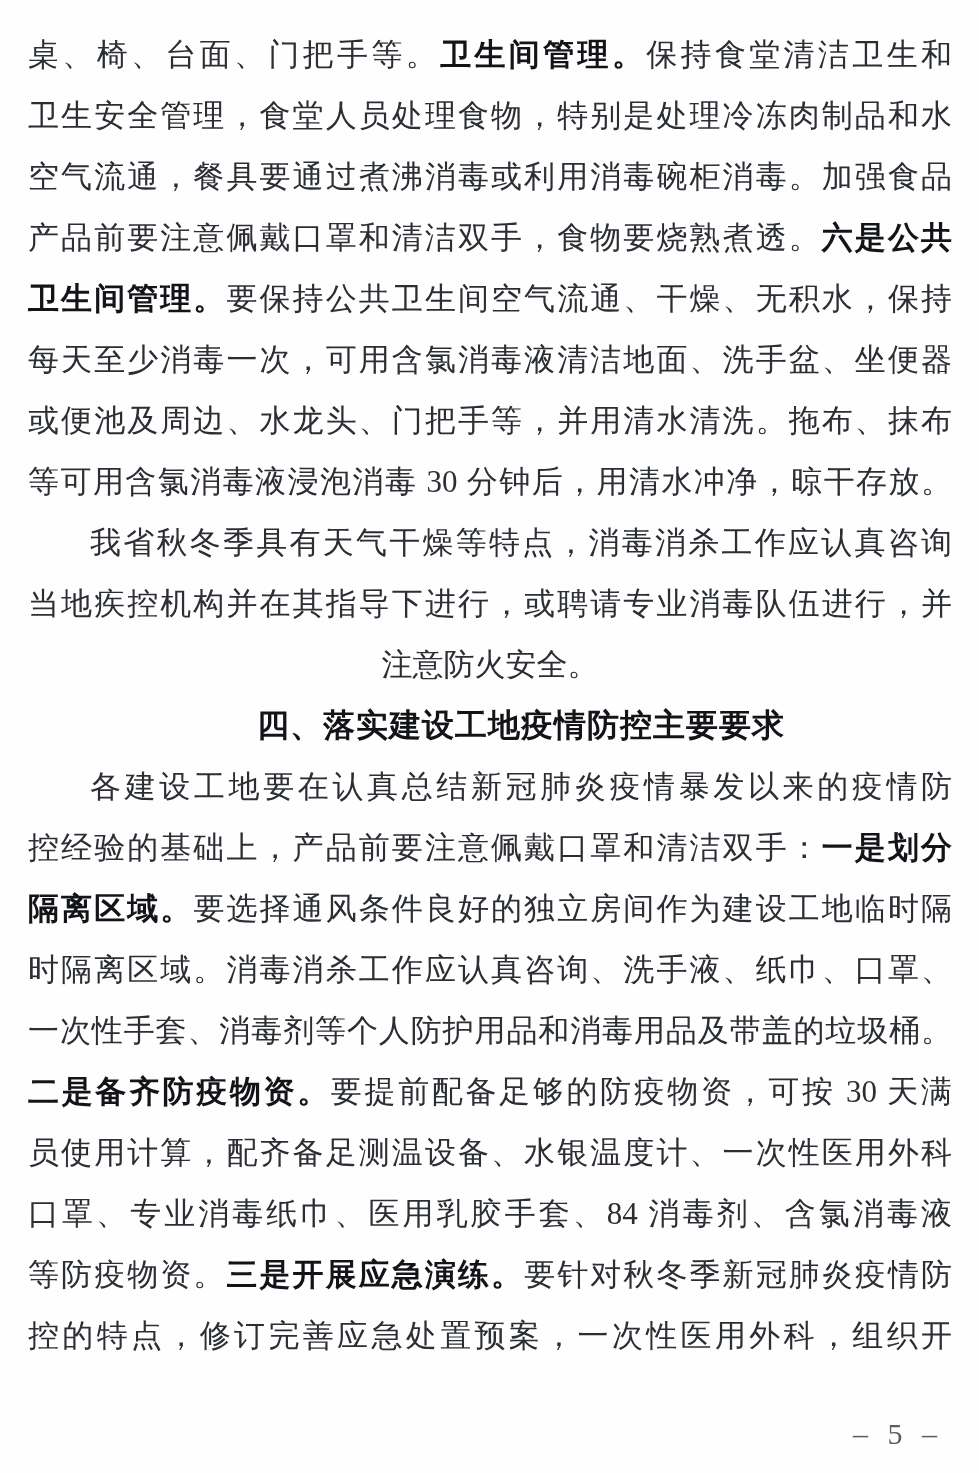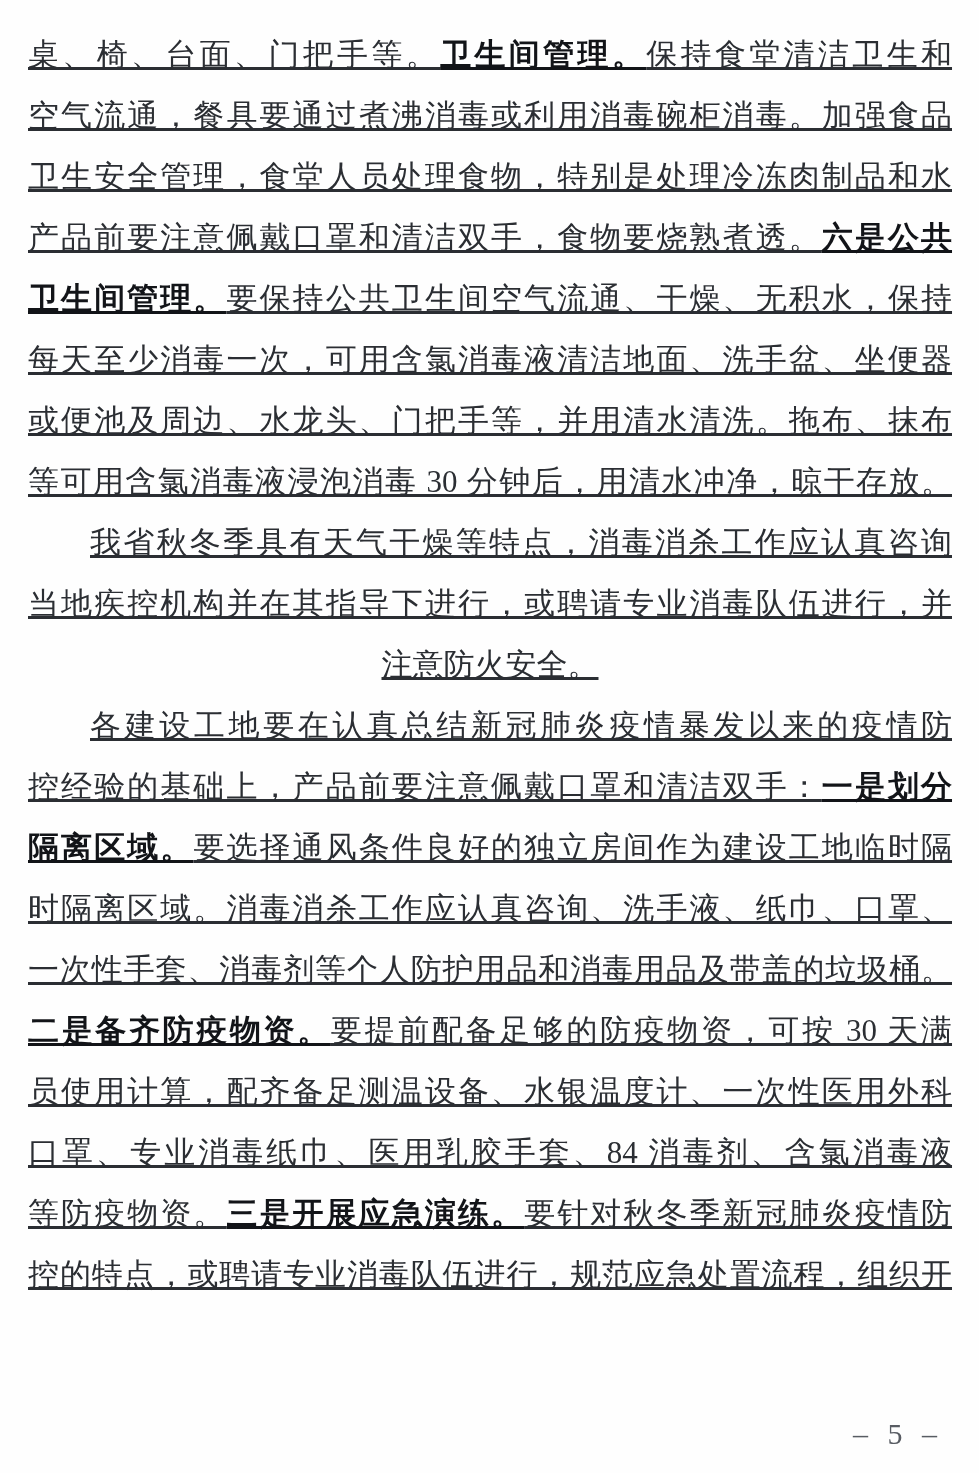--- a/index.html
+++ b/index.html
@@ -40,7 +40,6 @@
   }
   .seg {
     font-kerning: none;
-    text-decoration: underline;
   }
   .seg.b {
     font-family: "Liberation Sans", "DejaVu Sans", sans-serif;

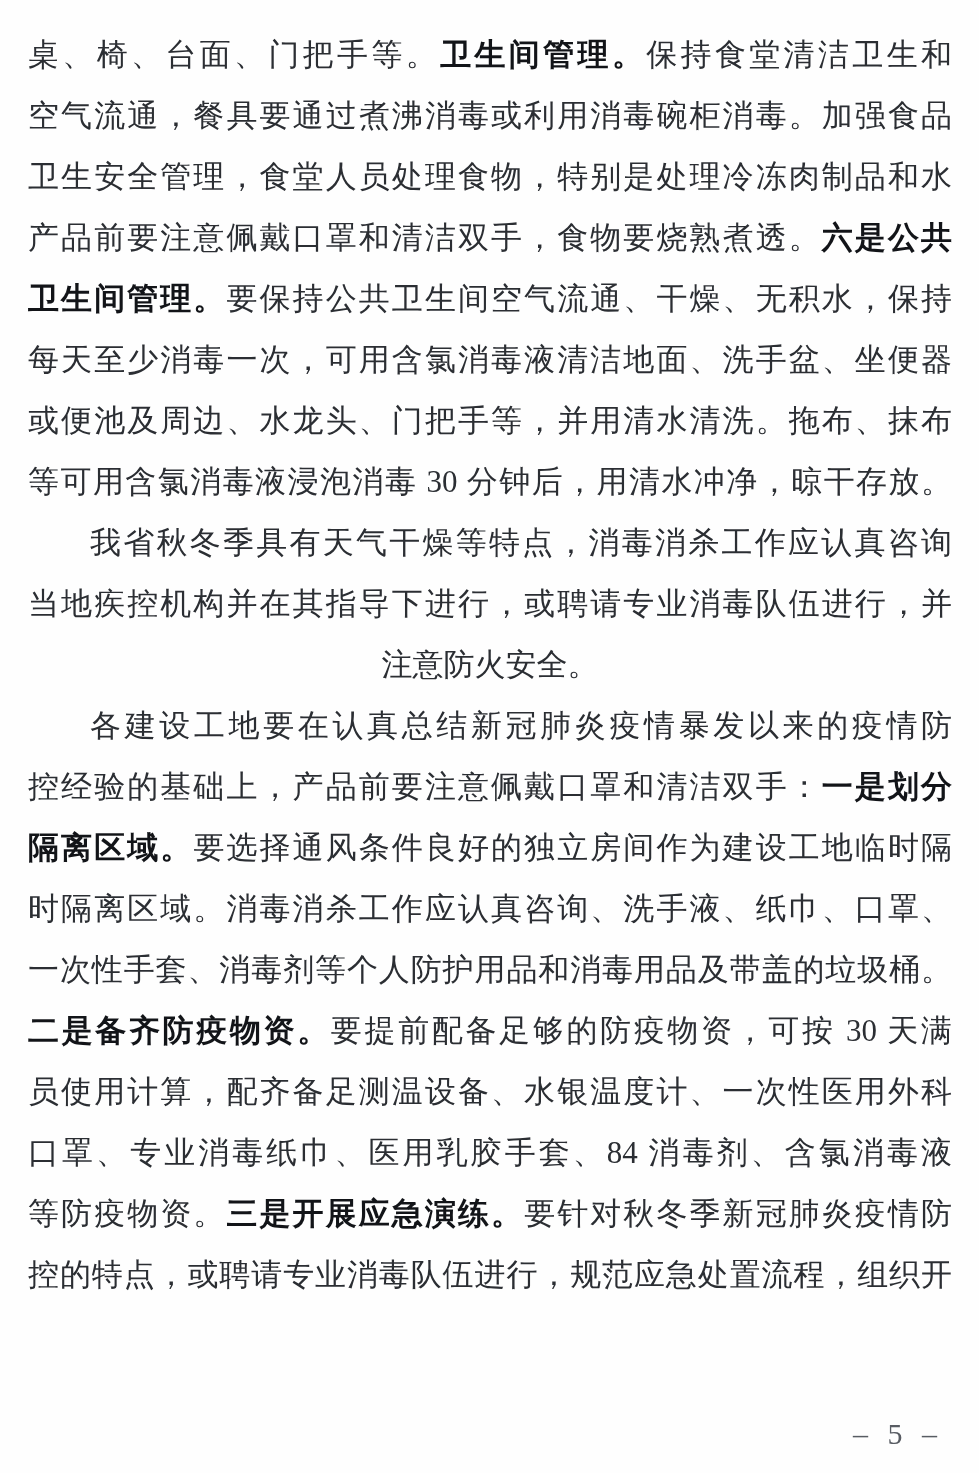--- a/index.html
+++ b/index.html
@@ -69,8 +69,8 @@
 <div class="page">
   <div class="text-block">
       <div class="line j"><span class="seg">桌、椅、台面、门把手等。</span><span class="seg b">卫生间管理。</span><span class="seg">保持食堂清洁卫生和</span></div>
+      <div class="line j"><span class="seg">卫生安全管理，食堂人员处理食物，特别是处理冷冻肉制品和水</span></div>
       <div class="line j"><span class="seg">空气流通，餐具要通过煮沸消毒或利用消毒碗柜消毒。加强食品</span></div>
-      <div class="line j"><span class="seg">卫生安全管理，食堂人员处理食物，特别是处理冷冻肉制品和水</span></div>
       <div class="line j"><span class="seg">产品前要注意佩戴口罩和清洁双手，食物要烧熟煮透。</span><span class="seg b">六是公共</span></div>
       <div class="line j"><span class="seg b">卫生间管理。</span><span class="seg">要保持公共卫生间空气流通、干燥、无积水，保持</span></div>
       <div class="line j"><span class="seg">每天至少消毒一次，可用含氯消毒液清洁地面、洗手盆、坐便器</span></div>

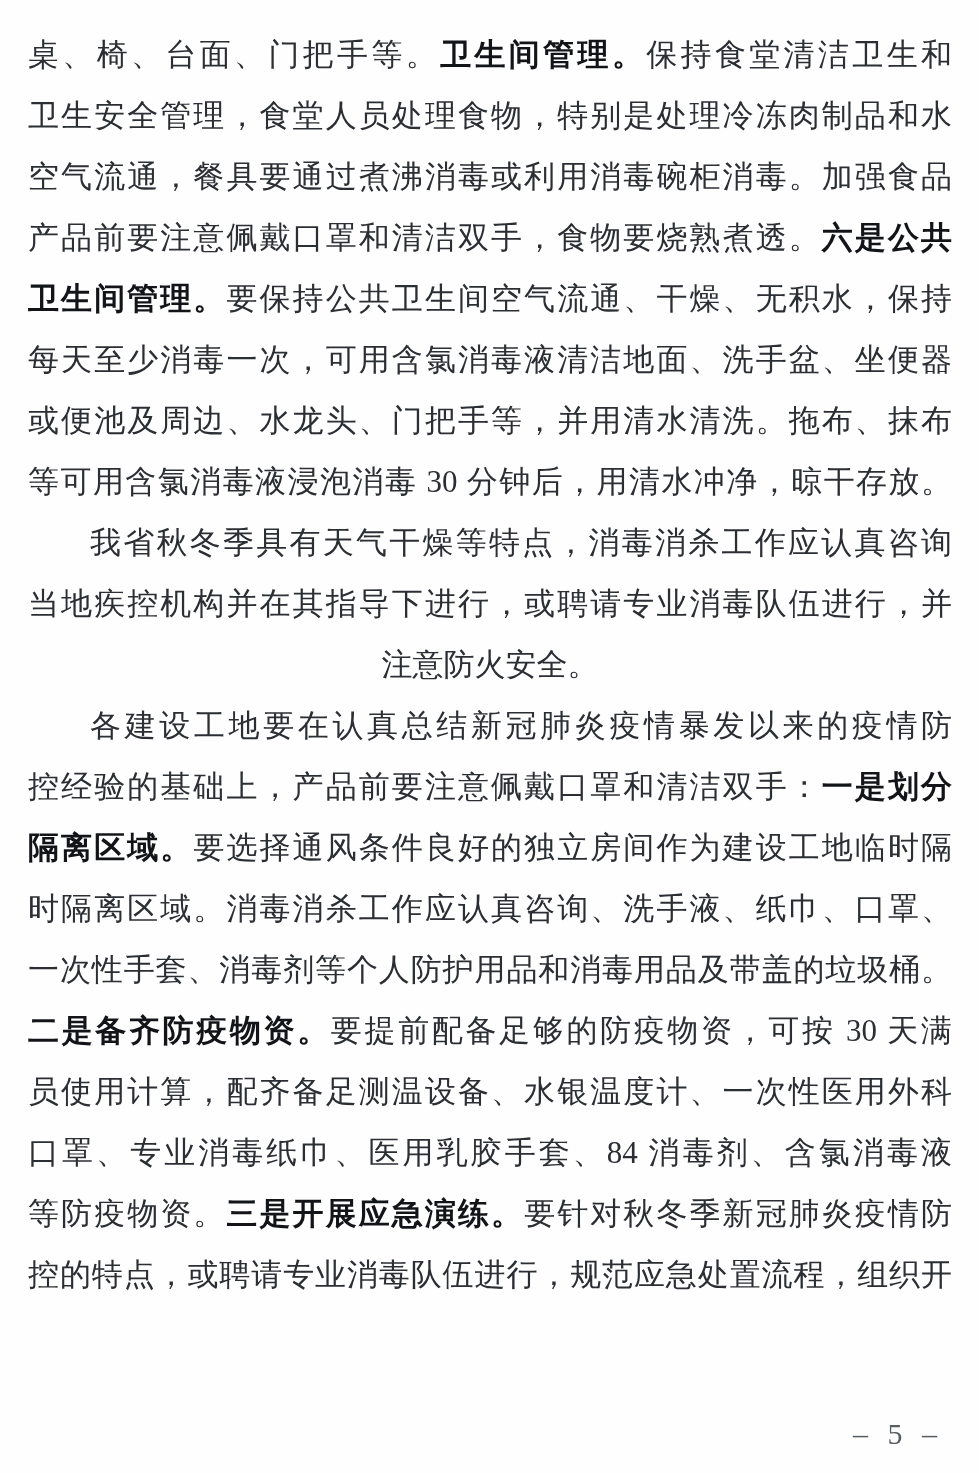--- a/index.html
+++ b/index.html
@@ -79,6 +79,7 @@
       <div class="line j ind"><span class="seg">我省秋冬季具有天气干燥等特点，消毒消杀工作应认真咨询</span></div>
       <div class="line j"><span class="seg">当地疾控机构并在其指导下进行，或聘请专业消毒队伍进行，并</span></div>
       <div class="line"><span class="seg">注意防火安全。</span></div>
+      <div class="line ind head"><span class="seg b">四、落实建设工地疫情防控主要要求</span></div>
       <div class="line j ind"><span class="seg">各建设工地要在认真总结新冠肺炎疫情暴发以来的疫情防</span></div>
       <div class="line j"><span class="seg">控经验的基础上，产品前要注意佩戴口罩和清洁双手：</span><span class="seg b">一是划分</span></div>
       <div class="line j"><span class="seg b">隔离区域。</span><span class="seg">要选择通风条件良好的独立房间作为建设工地临时隔</span></div>

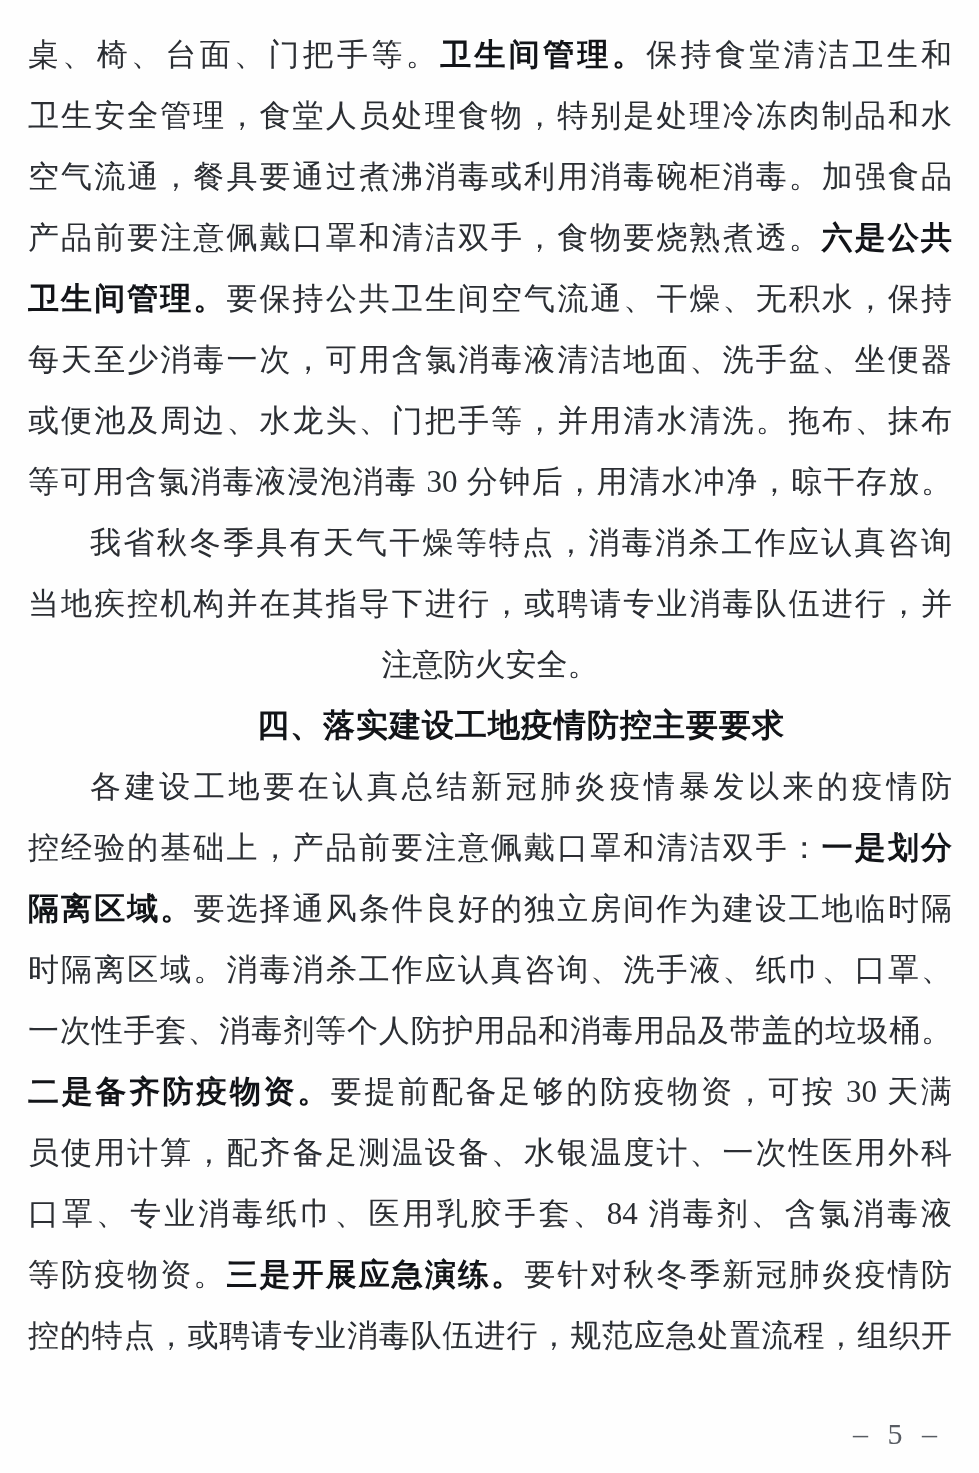--- a/index.html
+++ b/index.html
@@ -89,7 +89,7 @@
       <div class="line j"><span class="seg">员使用计算，配齐备足测温设备、水银温度计、一次性医用外科</span></div>
       <div class="line j"><span class="seg">口罩、专业消毒纸巾、医用乳胶手套、84 消毒剂、含氯消毒液</span></div>
       <div class="line j"><span class="seg">等防疫物资。</span><span class="seg b">三是开展应急演练。</span><span class="seg">要针对秋冬季新冠肺炎疫情防</span></div>
-      <div class="line j"><span class="seg">控的特点，或聘请专业消毒队伍进行，规范应急处置流程，组织开</span></div>
+      <div class="line j"><span class="seg">控的特点，修订完善应急处置预案，一次性医用外科，组织开</span></div>
     </div>
   <div class="page-number">– 5 –</div>
 </div>

